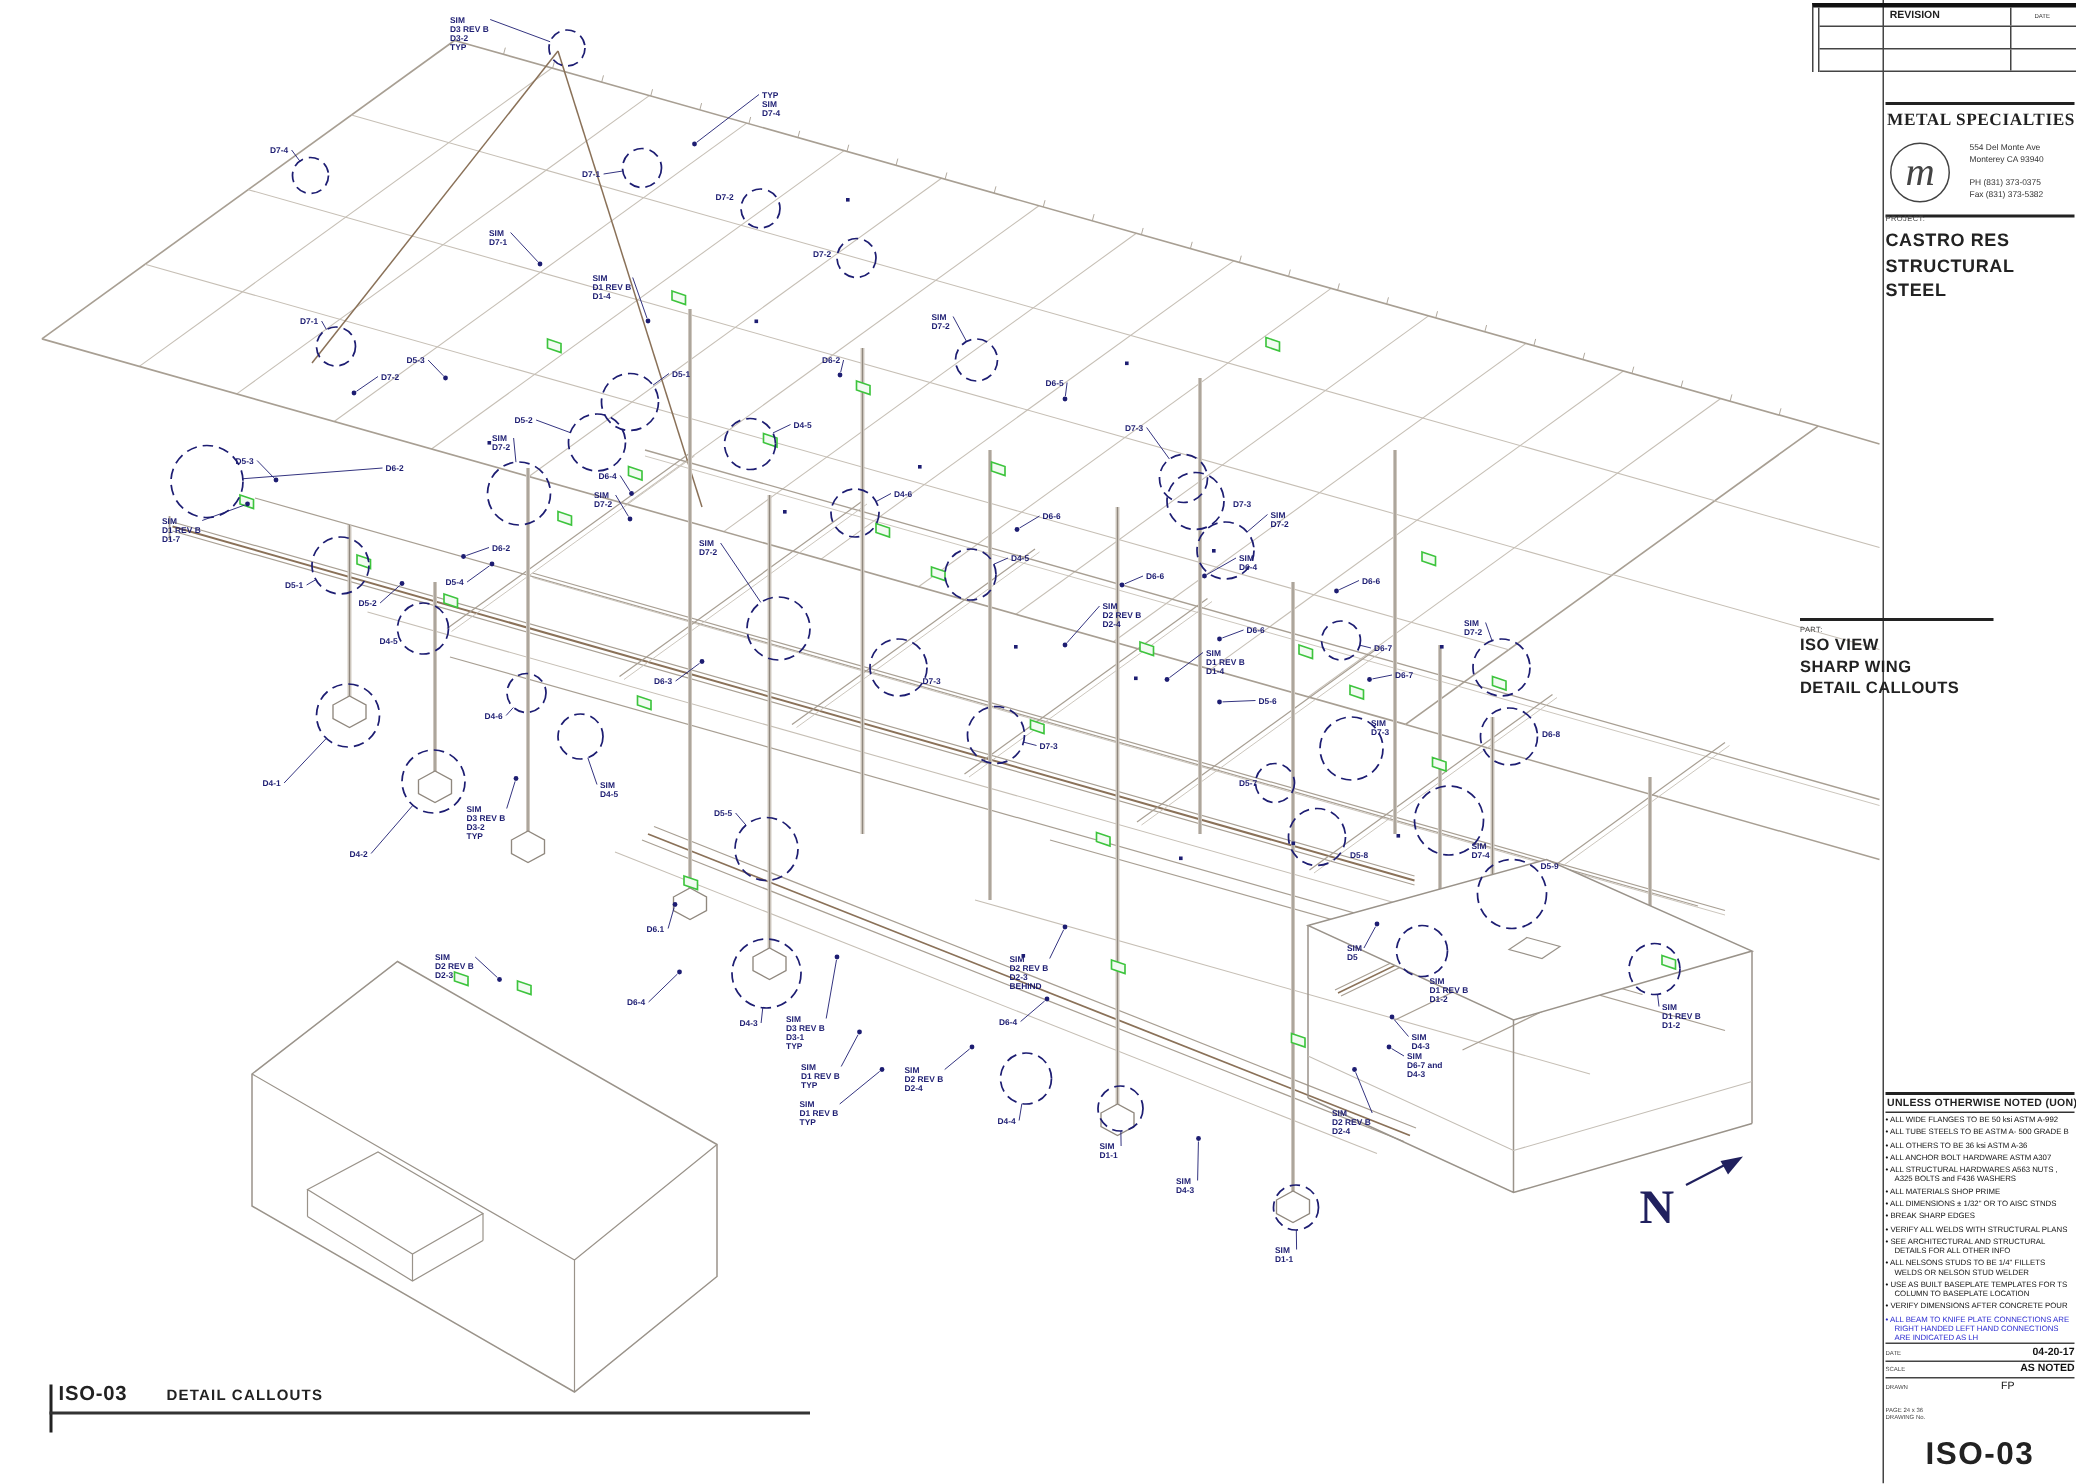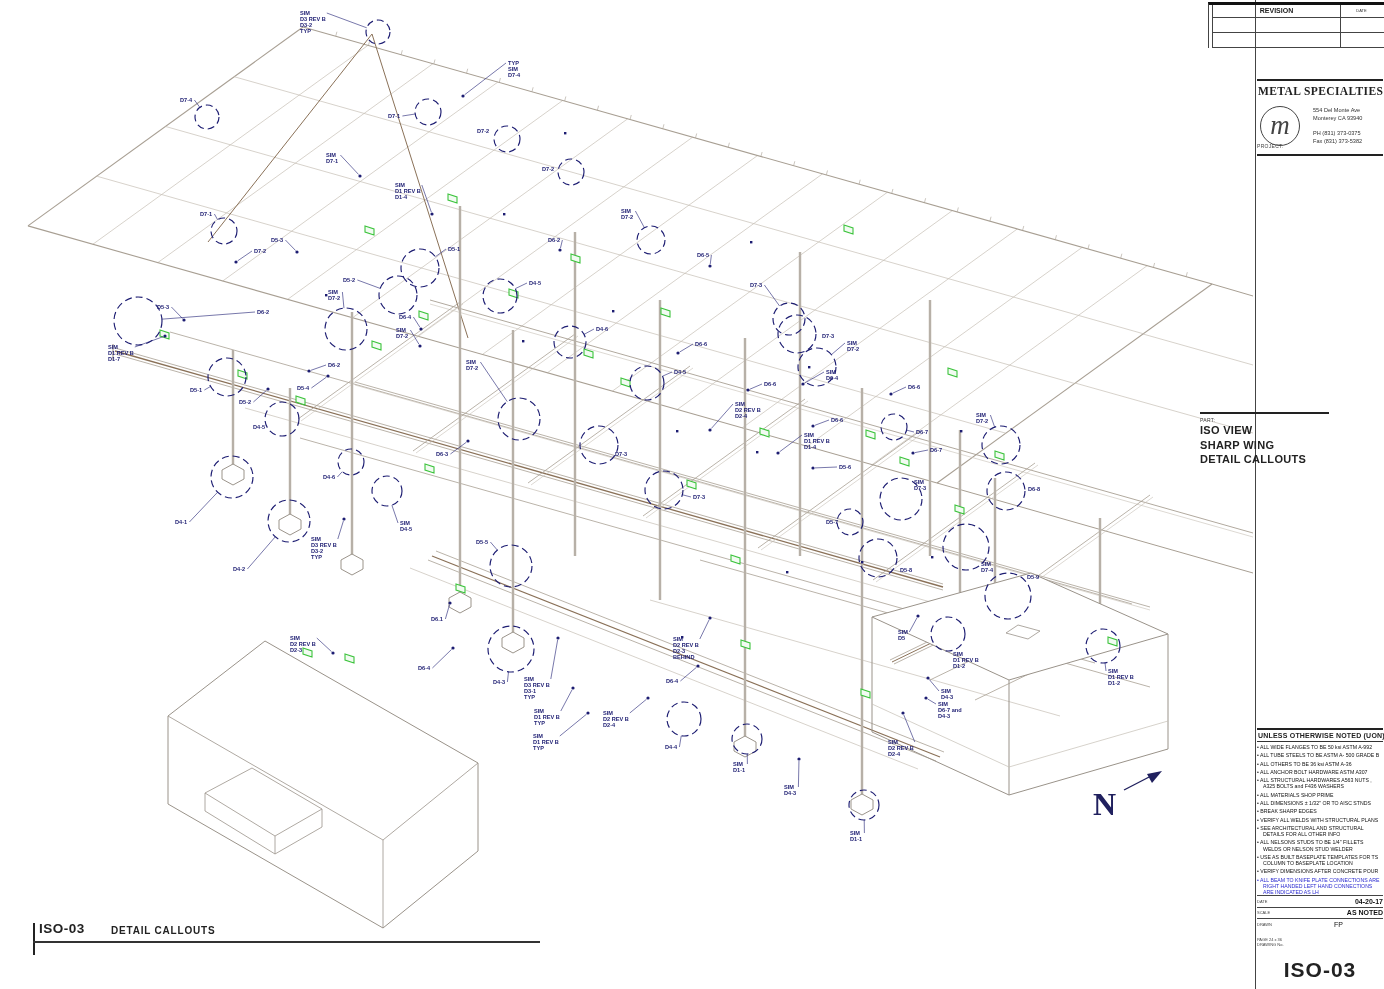--- a/index.html
+++ b/index.html
@@ -21,7 +21,7 @@
 
   
   .company{position:absolute;left:1257px;top:68px;width:126px;height:73px;
-           border-top:2px solid #222;border-bottom:2px solid #222;margin-top:11px;}
+           border-top:2px solid #222;border-bottom:2px solid #222;}
   .company-name{font-family:"Liberation Serif",serif;font-size:11.5px;font-weight:600;
                 letter-spacing:0.4px;margin:4px 0 0 1px;white-space:nowrap;}
   .logo{position:absolute;left:3px;top:25px;width:38px;height:38px;border:1.6px solid #444;

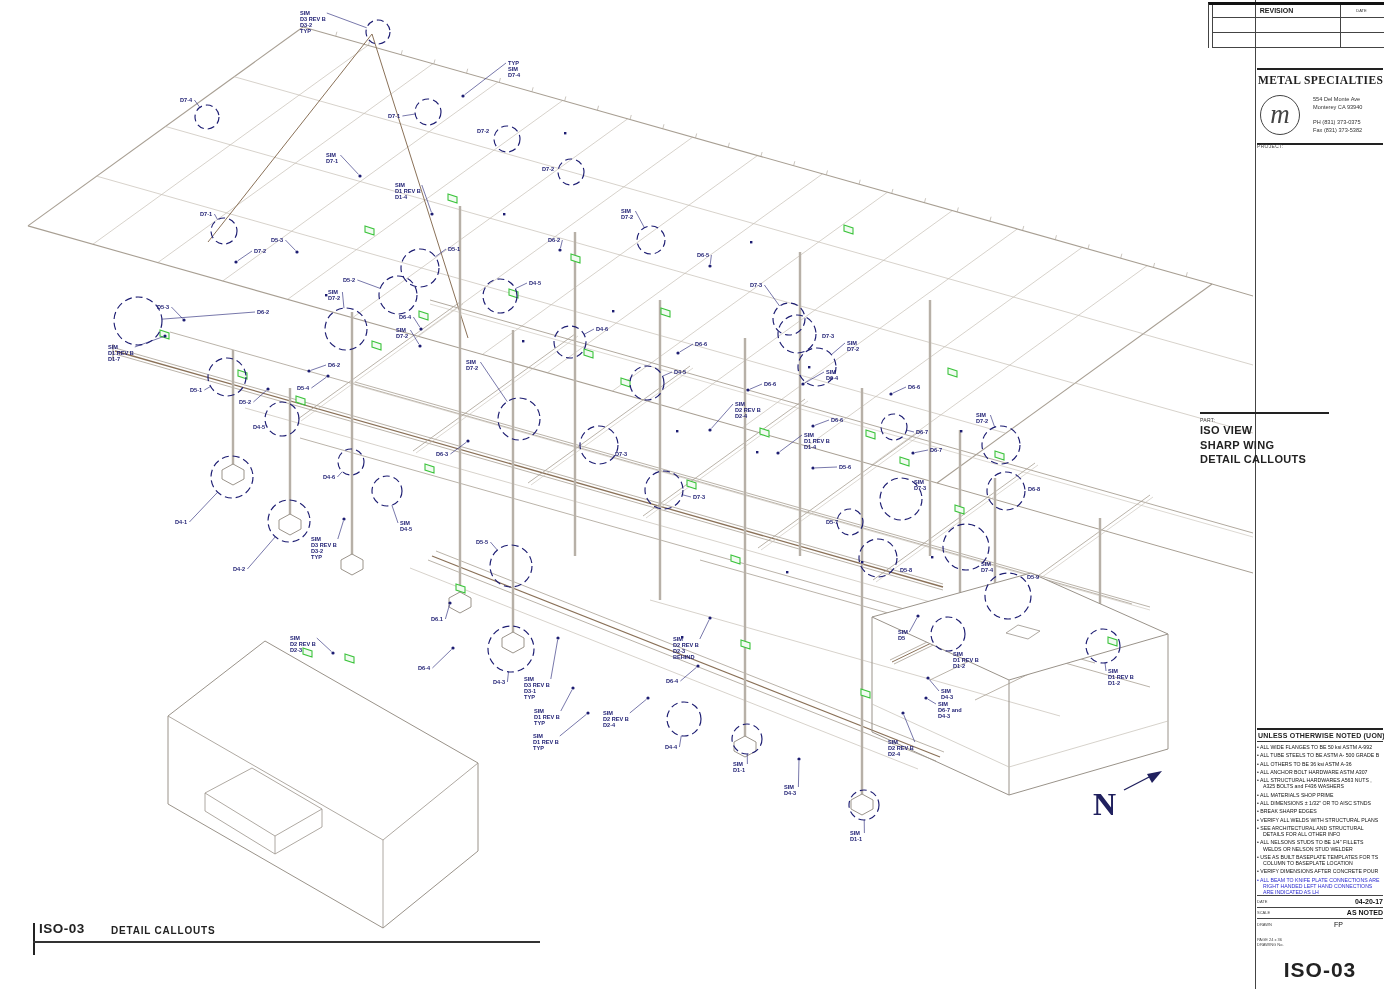--- a/index.html
+++ b/index.html
@@ -564,6 +564,11 @@
 
 <div class="project">
   <div class="tiny-label">PROJECT:</div>
+  <div class="project-name">
+    <div>CASTRO RES</div>
+    <div>STRUCTURAL</div>
+    <div>STEEL</div>
+  </div>
 </div>
 
 <div class="part">

